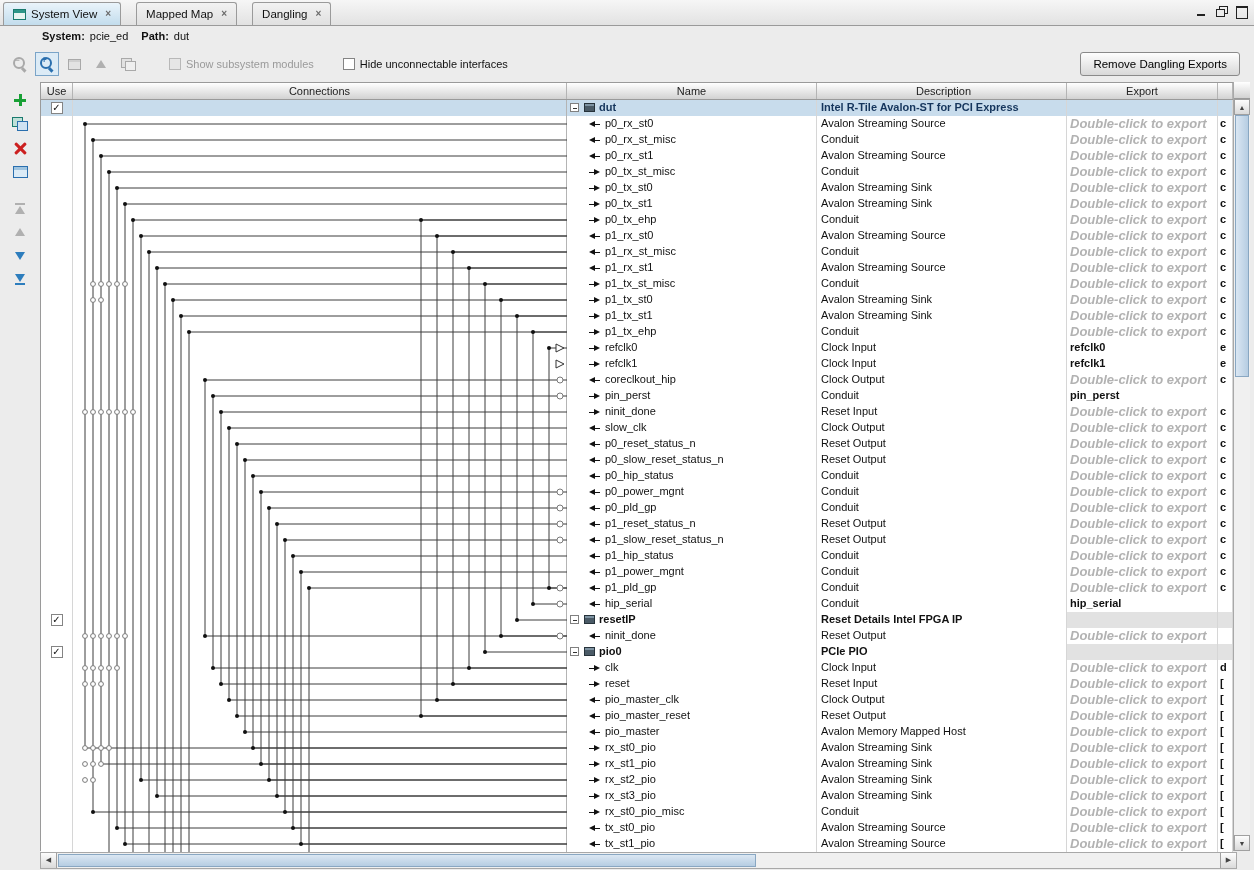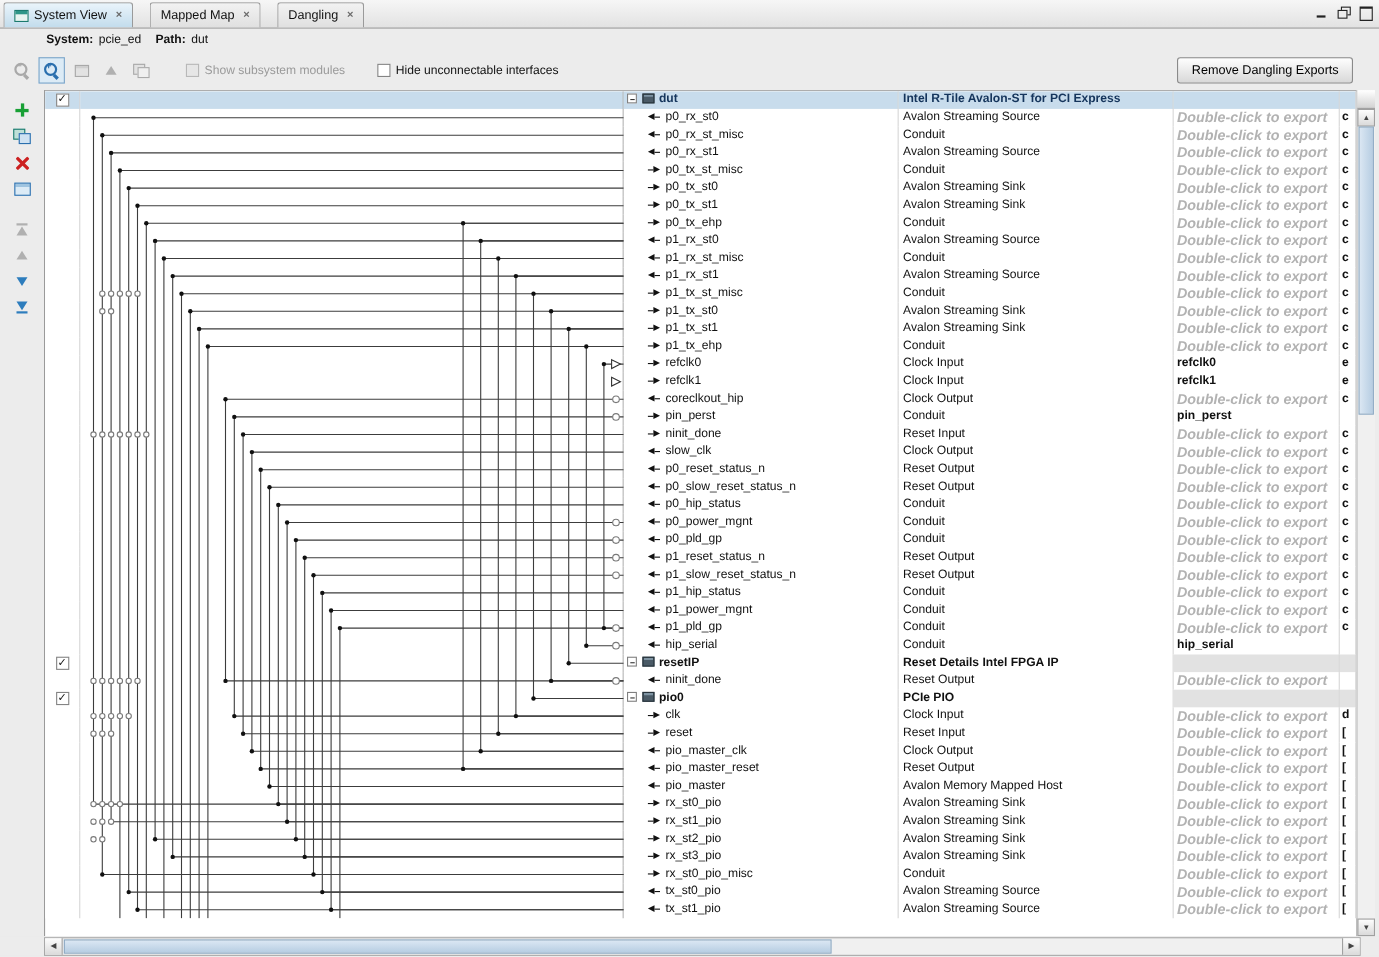--- a/index.html
+++ b/index.html
@@ -50,7 +50,7 @@
   .disabled-label { color:#9a9a9a; }
   .push { flex:1; }
   .btn { height:24px; padding:0 12px; border:1px solid #8a8a8a; border-radius:3px;
-    background:linear-gradient(#fefefe,#d8d8d8); font-size:11.5px; margin-right:16px; }
+    background:linear-gradient(#fefefe,#d8d8d8); font-size:11.5px; margin-right:6px; }
 
   
   .content { display:flex; height:769px; }

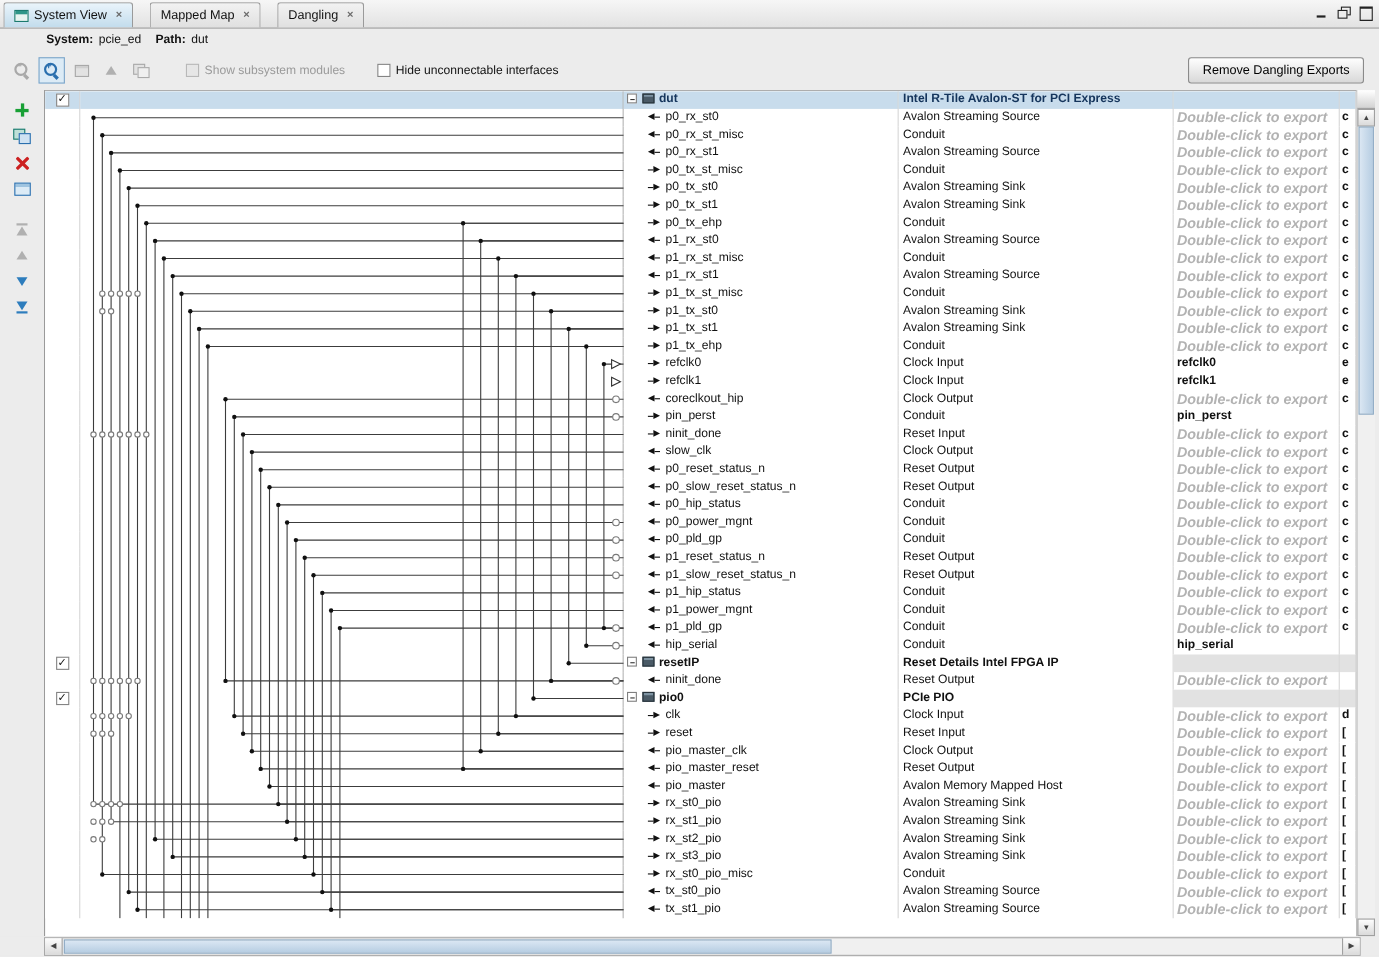--- a/index.html
+++ b/index.html
@@ -223,6 +223,14 @@
   </div>
 
   <div class="table-wrap">
+    <div class="thead">
+      <div class="th c-use">Use</div>
+      <div class="th c-conn">Connections</div>
+      <div class="th c-name">Name</div>
+      <div class="th c-desc">Description</div>
+      <div class="th c-exp">Export</div>
+      <div class="th c-extra"></div>
+    </div>
     <div class="tbody" id="tbody">
       <svg id="conn-svg" width="494" height="752" viewBox="0 0 494 752">
           <path d="M12 24H494" stroke="#3c3c3c" fill="none"></path>

